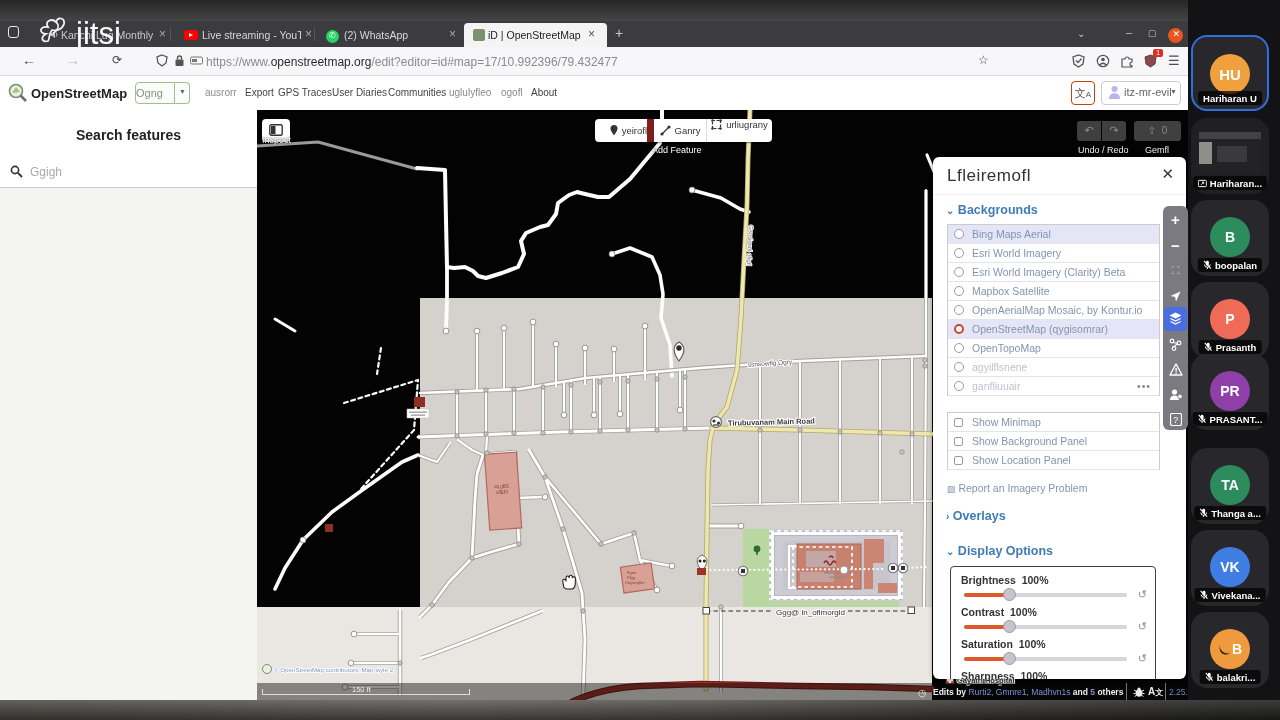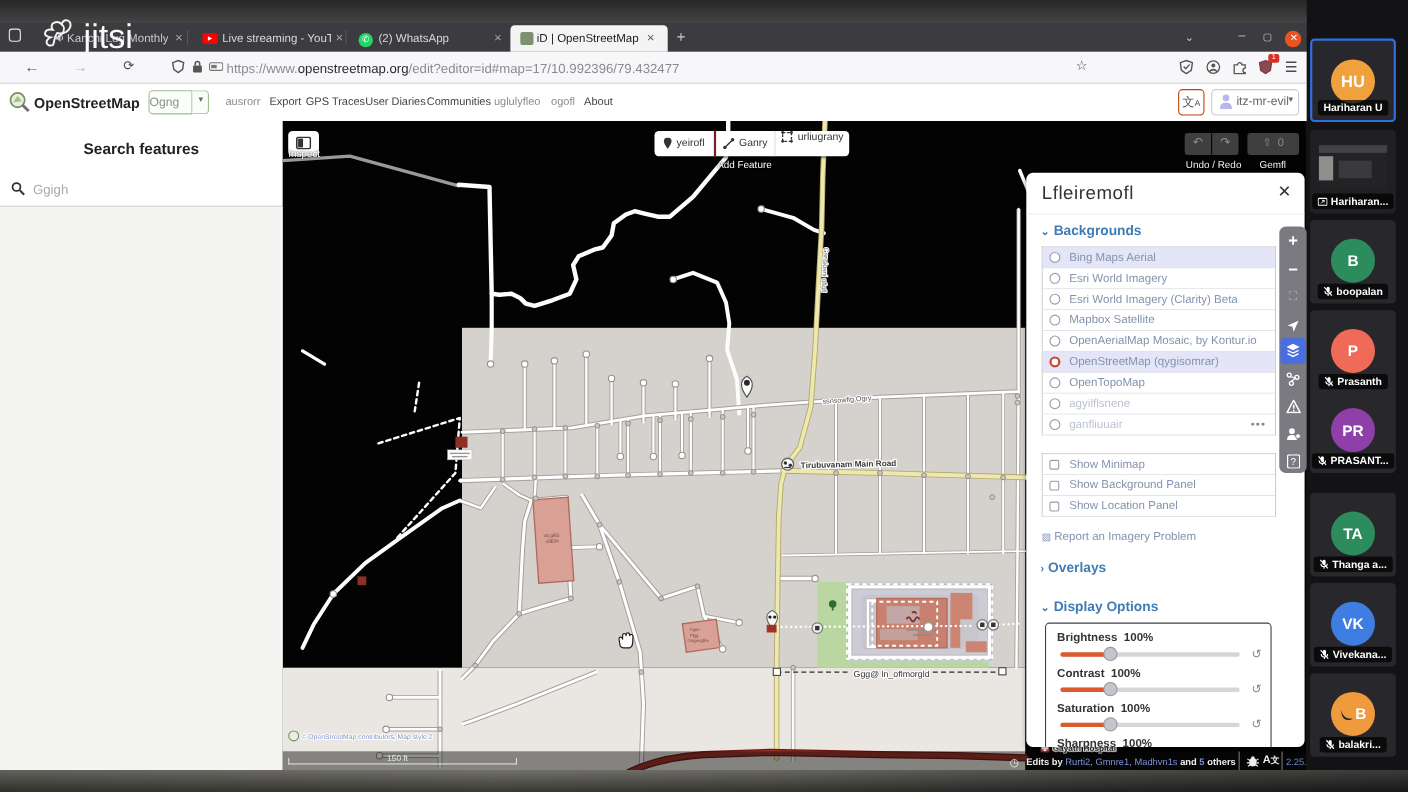--- a/index.html
+++ b/index.html
@@ -22,7 +22,7 @@
 #lsb{left:0;top:110px;width:257px;height:590px;background:#fff}
 
 #party{left:1188px;top:0;width:92px;height:720px;background:#131315}
-.tile{position:absolute;left:3px;width:78px;height:76px;background:#28282c;border-radius:4px;overflow:hidden}
+.tile{position:absolute;left:3px;width:78px;height:76px;background:#28282c;border-radius:16px;overflow:hidden}
 .av{position:absolute;left:50%;top:37px;transform:translate(-50%,-50%);width:40px;height:40px;border-radius:50%;color:#fff;font-weight:bold;font-size:14px;display:flex;align-items:center;justify-content:center}
 .nlab{position:absolute;left:50%;bottom:4px;transform:translateX(-50%);background:rgba(0,0,0,.72);color:#fff;font-size:9.5px;font-weight:bold;padding:1.5px 5px;border-radius:3px;white-space:nowrap;display:flex;align-items:center;gap:3px}
 

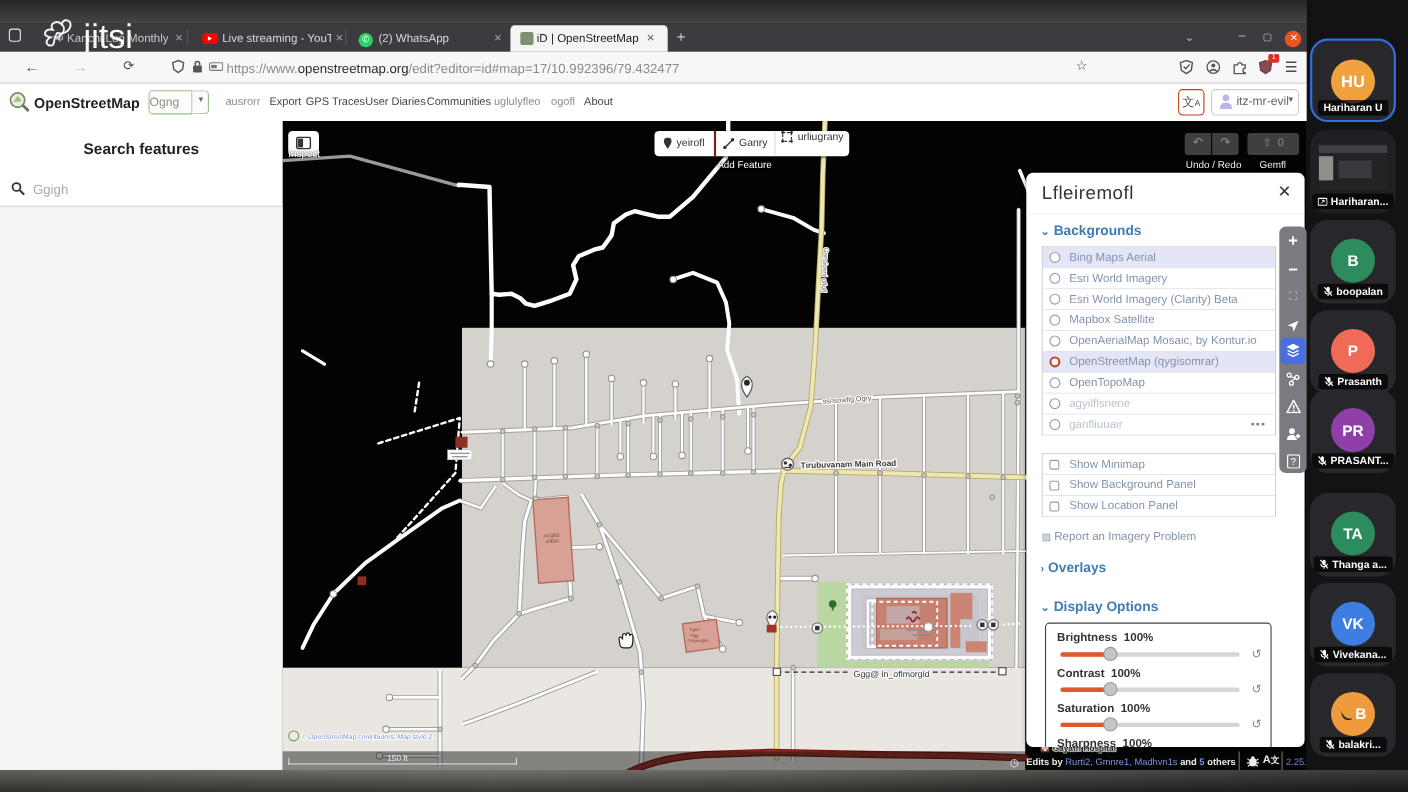--- a/index.html
+++ b/index.html
@@ -413,7 +413,7 @@
     </svg>
   <div class="abs" style="left:262px;top:135px;color:#fff;font-size:9px;text-shadow:0 0 2px #000">Inspect</div>
   <div class="abs" style="left:595px;top:119px;width:177px;height:23px;background:#fff;border-radius:4px;display:flex;box-shadow:0 1px 2px rgba(0,0,0,.5)">
-    <div style="flex:1;border-right:2px solid #7f1d1d;font-size:9.5px;color:#333;display:flex;align-items:center;justify-content:center;gap:4px"><svg width="8" height="11" viewBox="0 0 8 11">
+    <div style="flex:1;border-right:7px solid #7f1d1d;font-size:9.5px;color:#333;display:flex;align-items:center;justify-content:flex-end;gap:4px"><svg width="8" height="11" viewBox="0 0 8 11">
           <path d="M4 10.5 C1.5 7 0.5 4.8 0.5 3.5 A3.5 3.5 0 0 1 7.5 3.5 C7.5 4.8 6.5 7 4 10.5 Z" fill="#333"></path>
         </svg>yeirofl</div>
     <div style="flex:1;border-right:1px solid #ddd;font-size:9.5px;color:#333;display:flex;align-items:center;justify-content:center;gap:4px"><svg width="11" height="11" viewBox="0 0 11 11">

